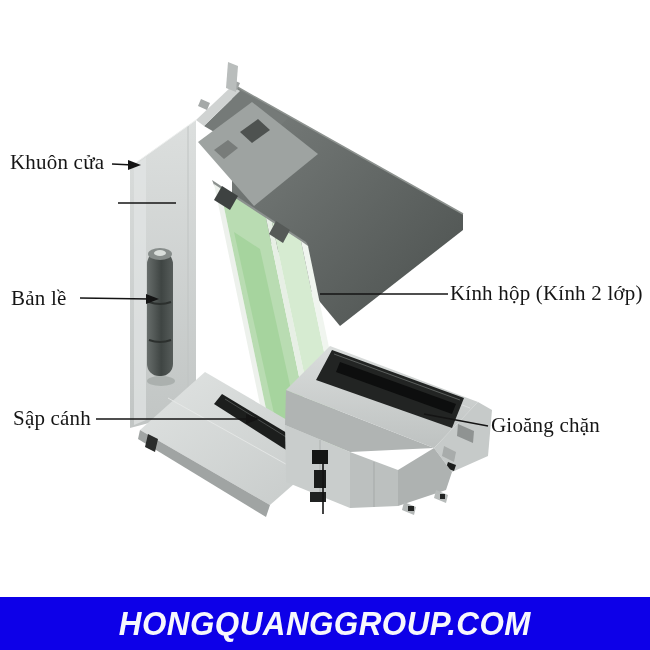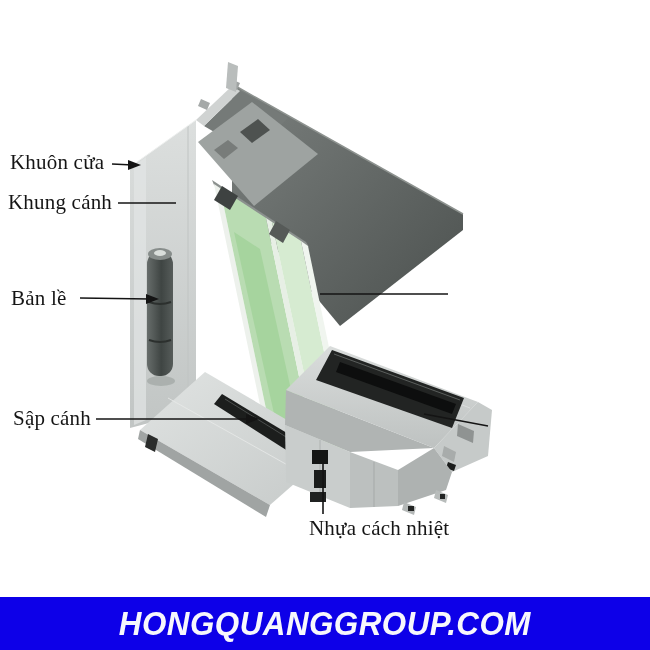--- a/index.html
+++ b/index.html
@@ -158,7 +158,6 @@
   </svg>
 
   <div class="lbl" style="left:10px;top:151px">Khuôn cửa</div>
-  <div class="lbl" style="left:8px;top:191px">Khung cánh</div>
   <div class="lbl" style="left:11px;top:287px">Bản lề</div>
   <div class="lbl" style="left:13px;top:407px">Sập cánh</div>
   <div class="lbl" style="left:309px;top:517px">Nhựa cách nhiệt</div>

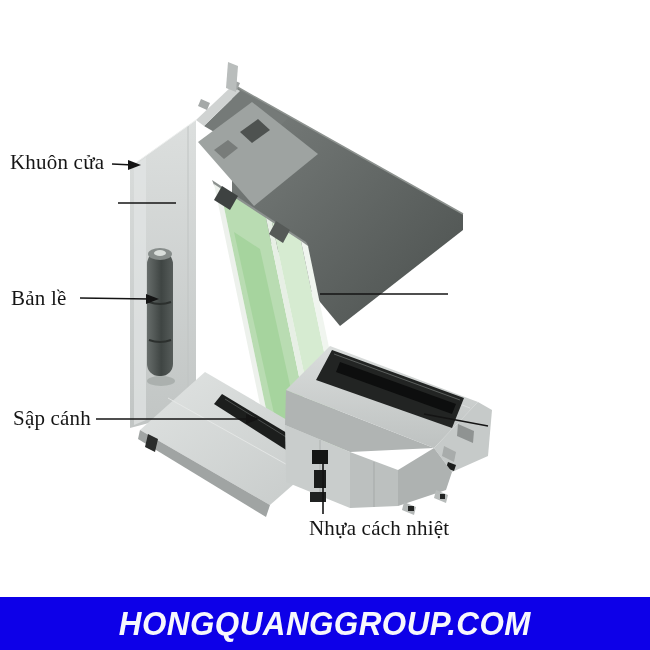--- a/index.html
+++ b/index.html
@@ -160,6 +160,7 @@
   <div class="lbl" style="left:10px;top:151px">Khuôn cửa</div>
   <div class="lbl" style="left:11px;top:287px">Bản lề</div>
   <div class="lbl" style="left:13px;top:407px">Sập cánh</div>
+  <div class="lbl" style="left:450px;top:282px">Kính hộp (Kính 2 lớp)</div>
   <div class="lbl" style="left:309px;top:517px">Nhựa cách nhiệt</div>
 
   <div id="banner" style="background:#0d00e8;color:#f7f7fc;">

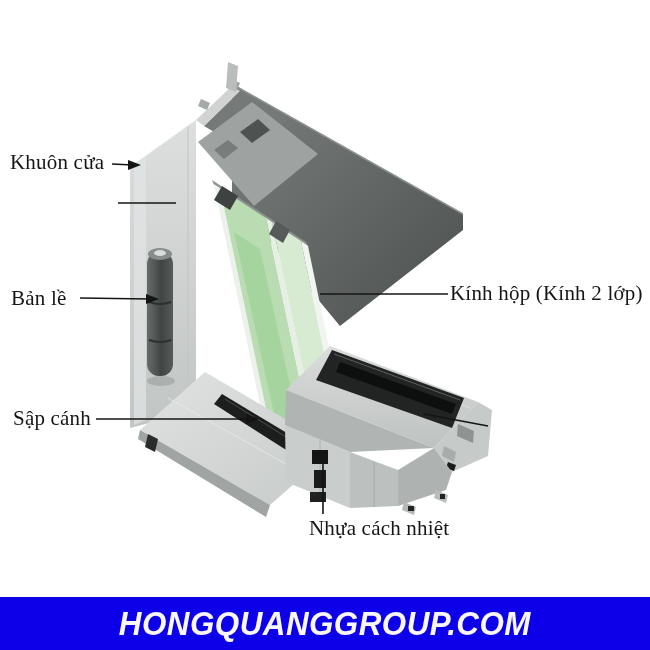--- a/index.html
+++ b/index.html
@@ -161,6 +161,7 @@
   <div class="lbl" style="left:11px;top:287px">Bản lề</div>
   <div class="lbl" style="left:13px;top:407px">Sập cánh</div>
   <div class="lbl" style="left:450px;top:282px">Kính hộp (Kính 2 lớp)</div>
+  <div class="lbl" style="left:491px;top:414px">Gioăng chặn</div>
   <div class="lbl" style="left:309px;top:517px">Nhựa cách nhiệt</div>
 
   <div id="banner" style="background:#0d00e8;color:#f7f7fc;">

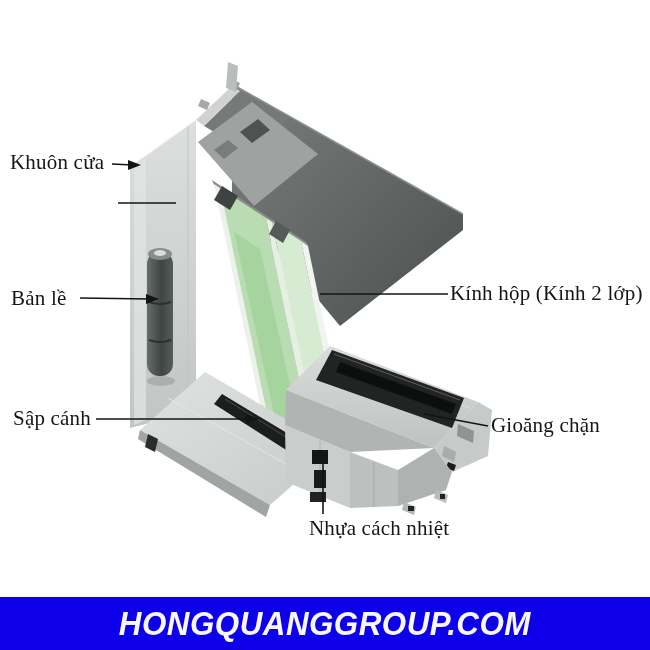--- a/index.html
+++ b/index.html
@@ -162,7 +162,6 @@
   <div class="lbl" style="left:13px;top:407px">Sập cánh</div>
   <div class="lbl" style="left:450px;top:282px">Kính hộp (Kính 2 lớp)</div>
   <div class="lbl" style="left:491px;top:414px">Gioăng chặn</div>
-  <div class="lbl" style="left:309px;top:517px">Nhựa cách nhiệt</div>
 
   <div id="banner" style="background:#0d00e8;color:#f7f7fc;">
     <span>HONGQUANGGROUP.COM</span>

